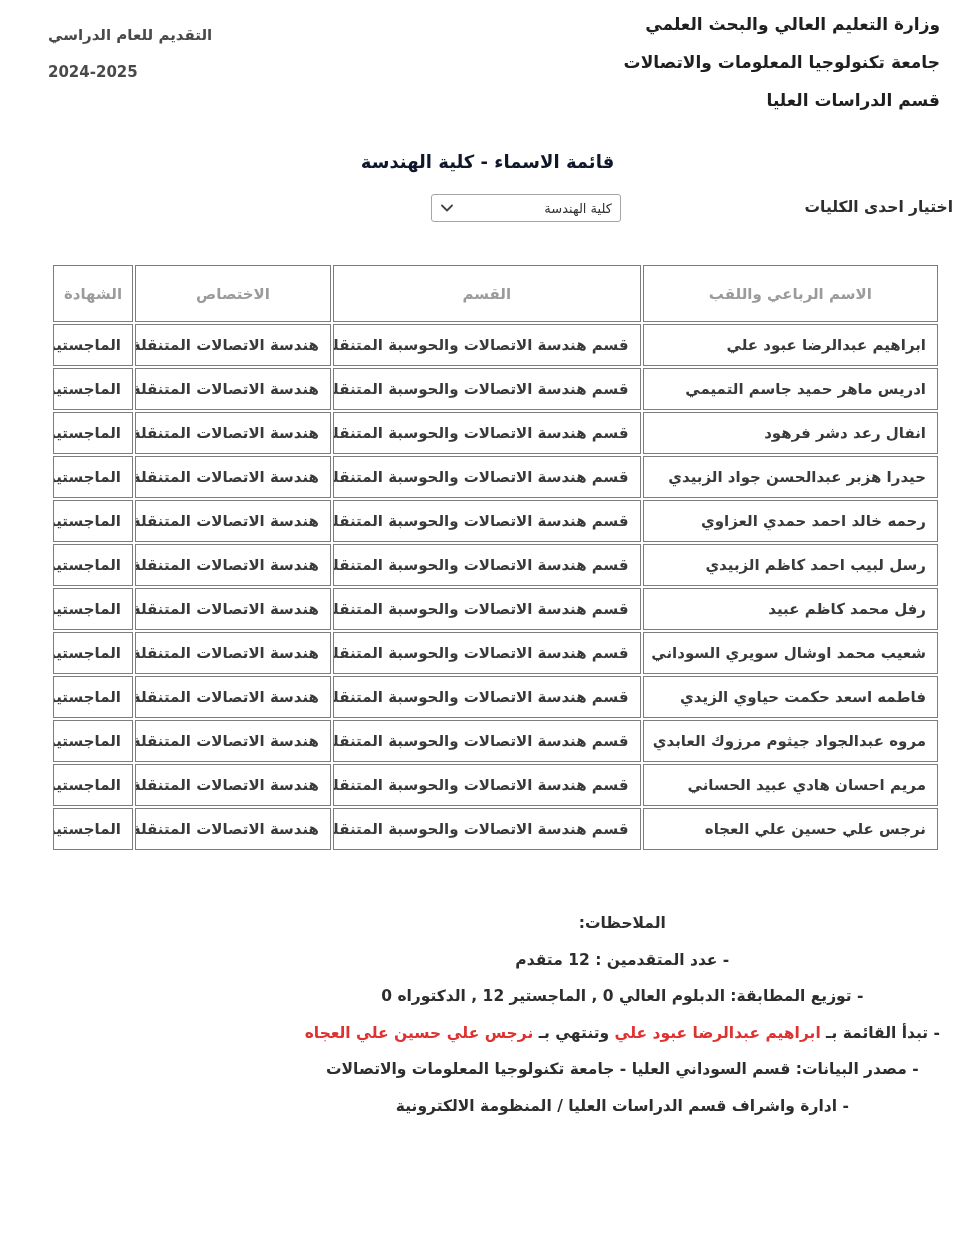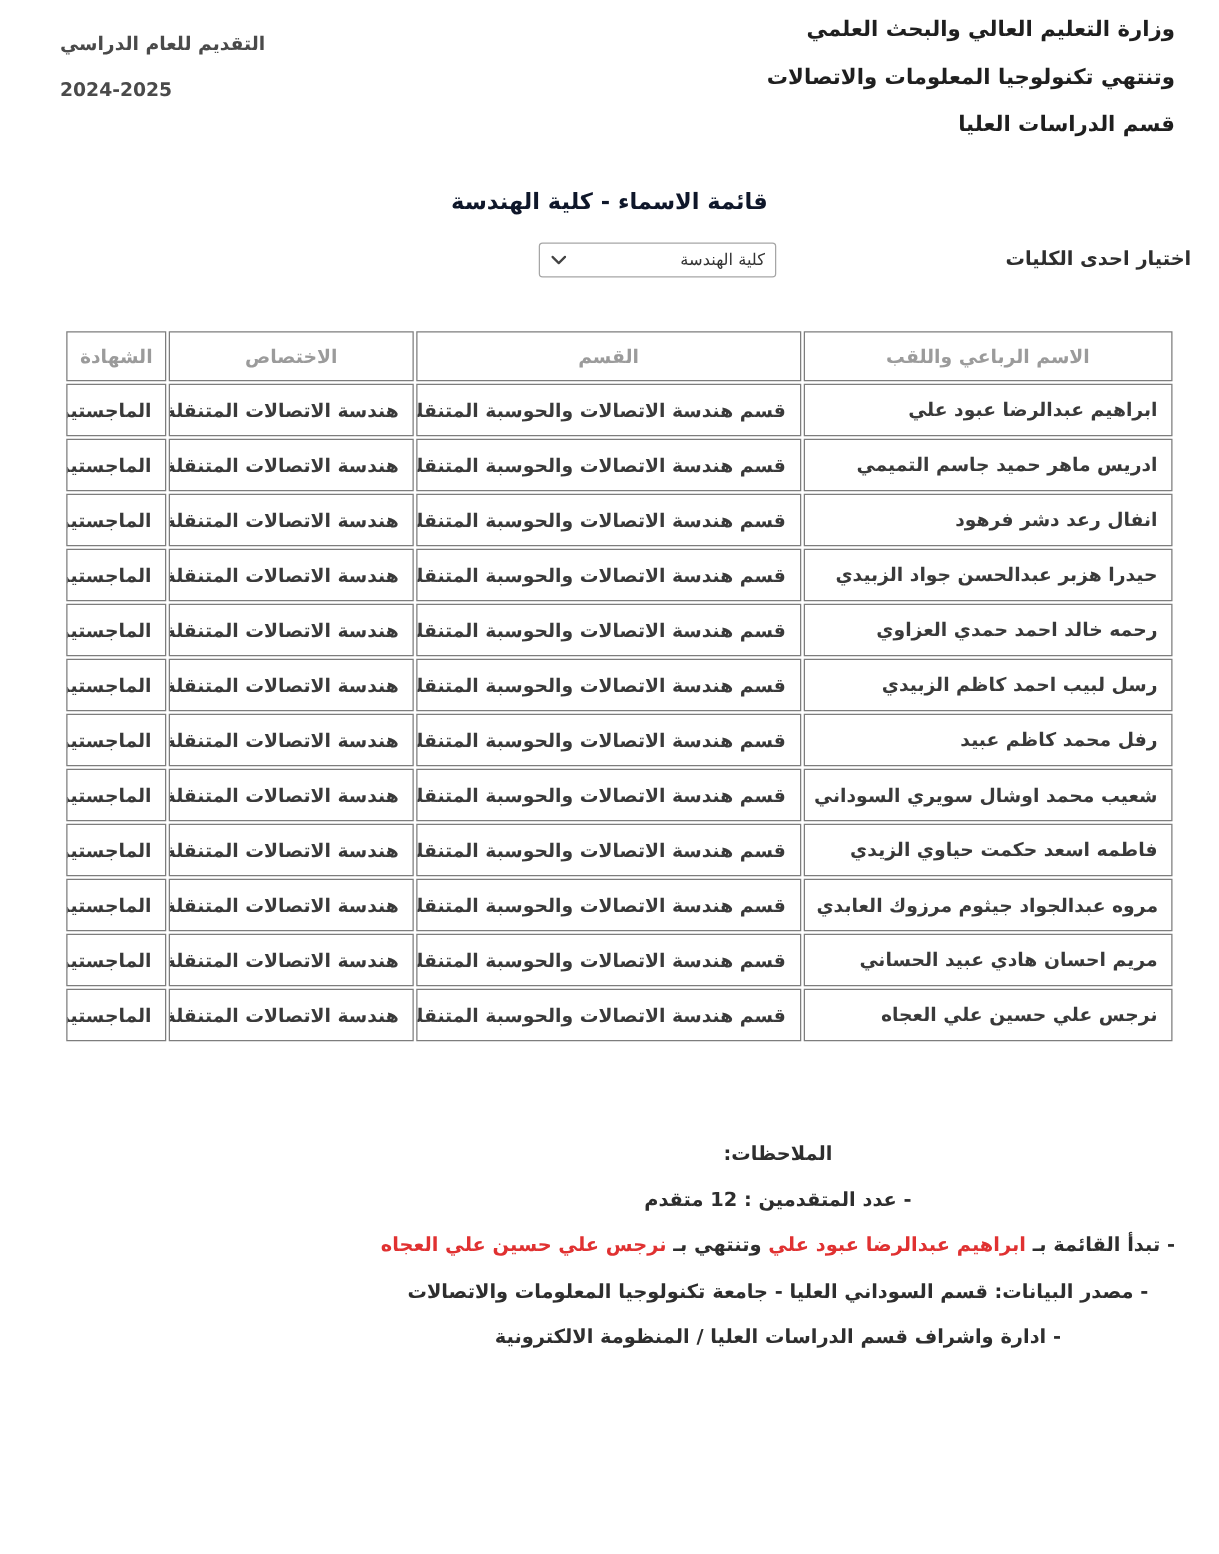--- a/index.html
+++ b/index.html
@@ -50,7 +50,7 @@
 
   <div class="hdr-right">
     <div>وزارة التعليم العالي والبحث العلمي</div>
-    <div>وتنتهي تكنولوجيا المعلومات والاتصالات</div>
+    <div>جامعة تكنولوجيا المعلومات والاتصالات</div>
     <div>قسم الدراسات العليا</div>
   </div>
 

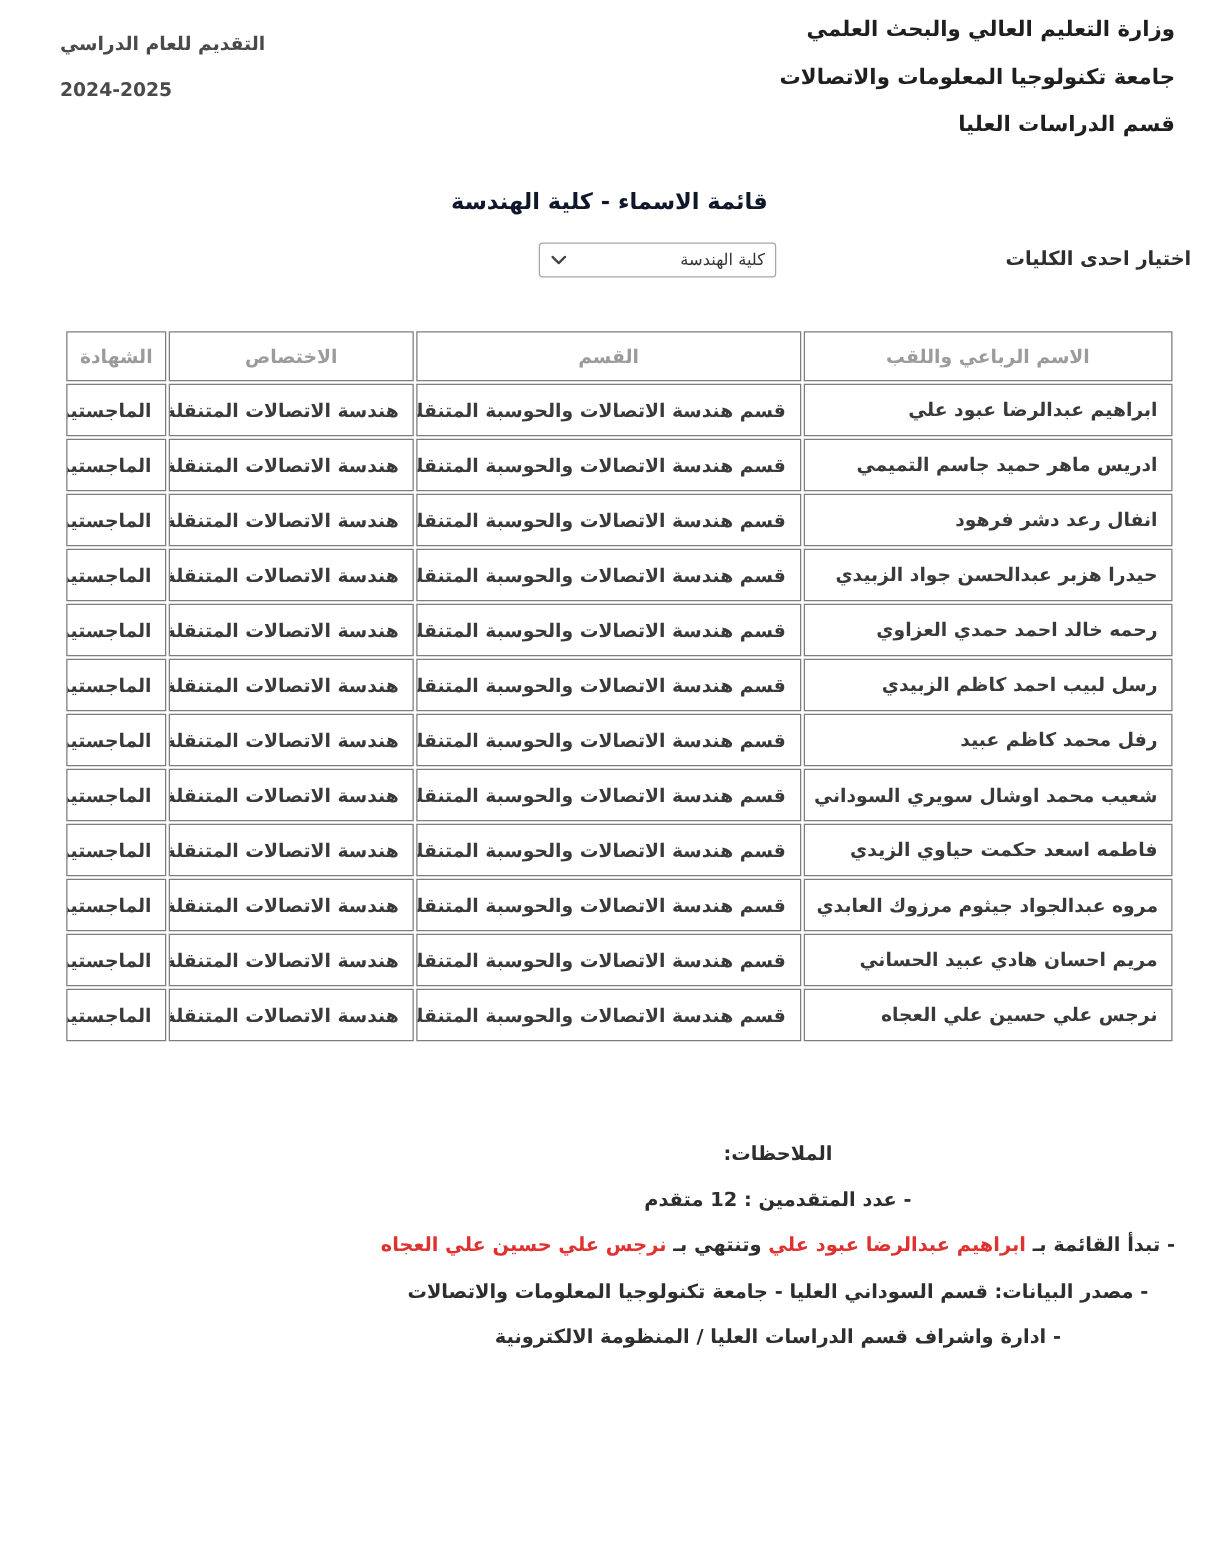--- a/index.html
+++ b/index.html
@@ -35,7 +35,7 @@
     border-collapse:separate;border-spacing:2px;table-layout:fixed;}
   th,td{border:1px solid #7d7d7d;box-sizing:border-box;background:#ffffff;
     overflow:hidden;white-space:nowrap;}
-  th{height:40px;color:#9b9b9b;font-size:15px;font-weight:700;text-align:center;padding:0 8px;}
+  th{height:57px;color:#9b9b9b;font-size:15px;font-weight:700;text-align:center;padding:0 8px;}
   td{height:42px;color:#3a3a3a;font-size:15px;font-weight:700;text-align:right;padding:0 11px;}
 
   

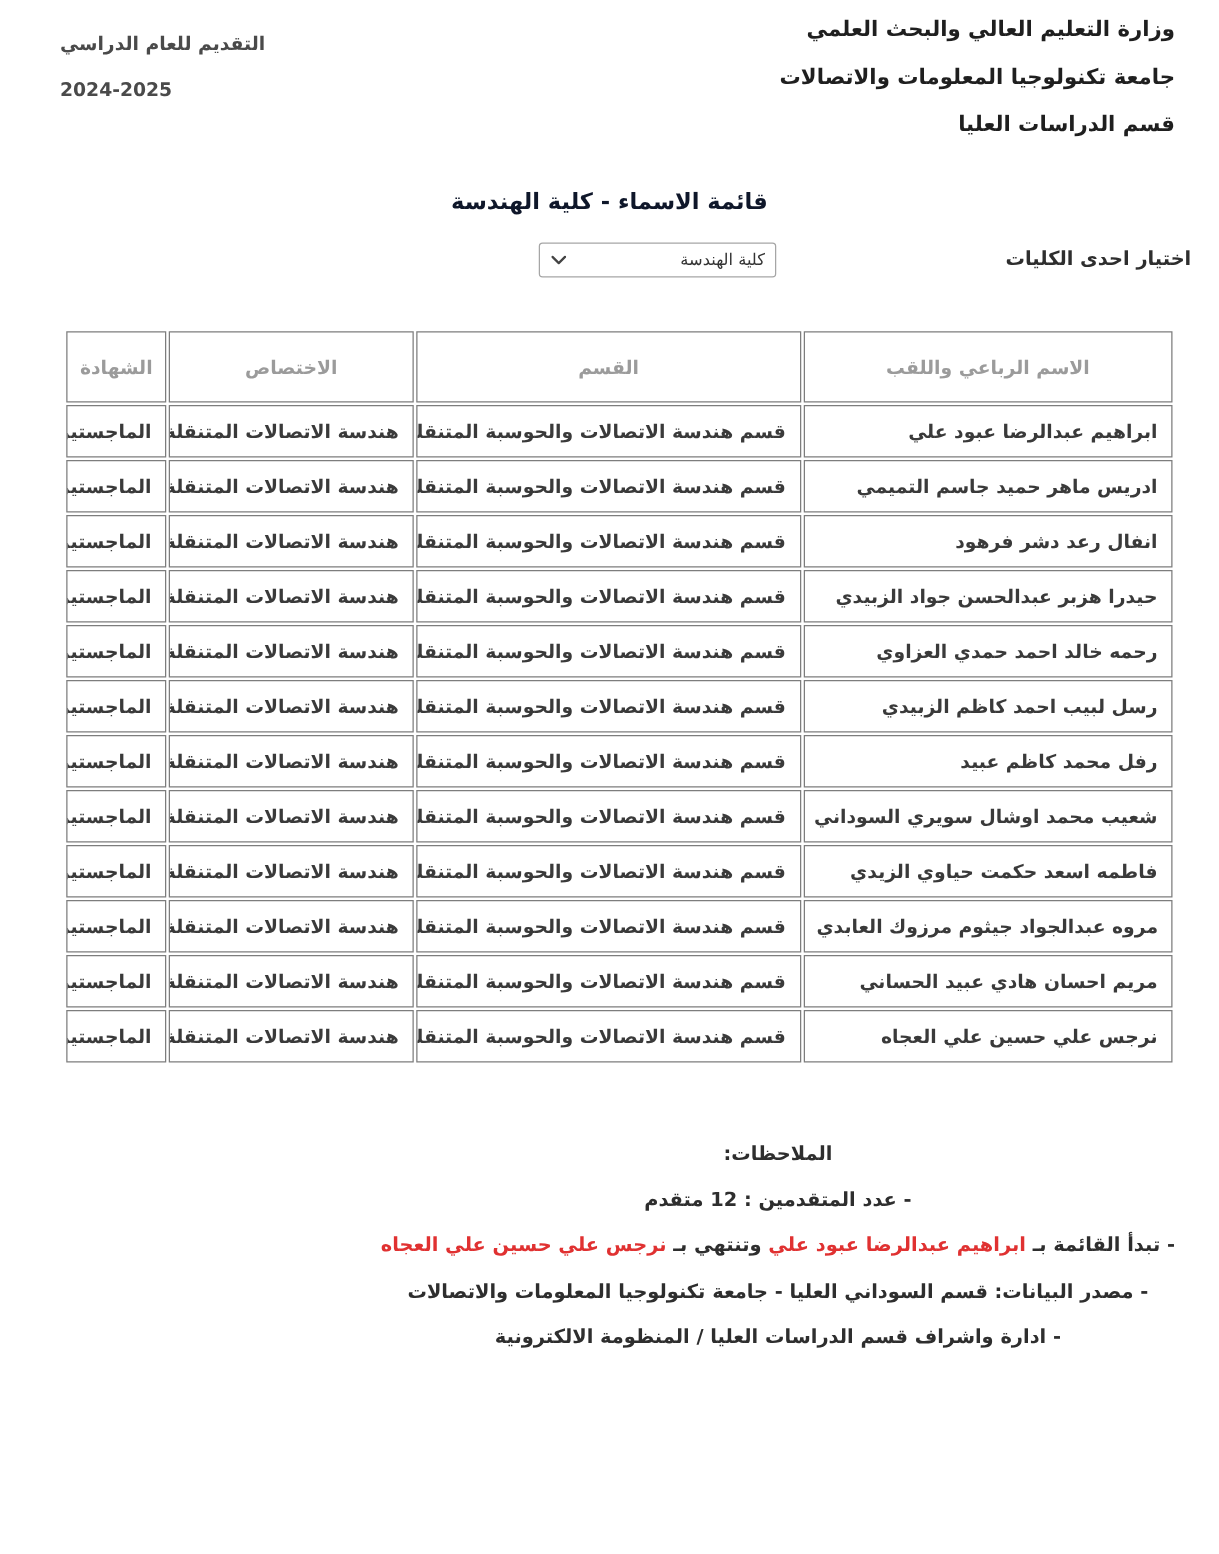--- a/index.html
+++ b/index.html
@@ -168,6 +168,7 @@
   <div class="notes">
     <div>الملاحظات:</div>
     <div>- عدد المتقدمين : 12 متقدم</div>
+    <div>- توزيع المطابقة: الدبلوم العالي 0 , الماجستير 12 , الدكتوراه 0</div>
     <div><span>- تبدأ القائمة بـ </span><span class="red">ابراهيم عبدالرضا عبود علي</span><span> وتنتهي بـ </span><span class="red">نرجس علي حسين علي العجاه</span></div>
     <div>- مصدر البيانات: قسم السوداني العليا - جامعة تكنولوجيا المعلومات والاتصالات</div>
     <div>- ادارة واشراف قسم الدراسات العليا / المنظومة الالكترونية</div>

